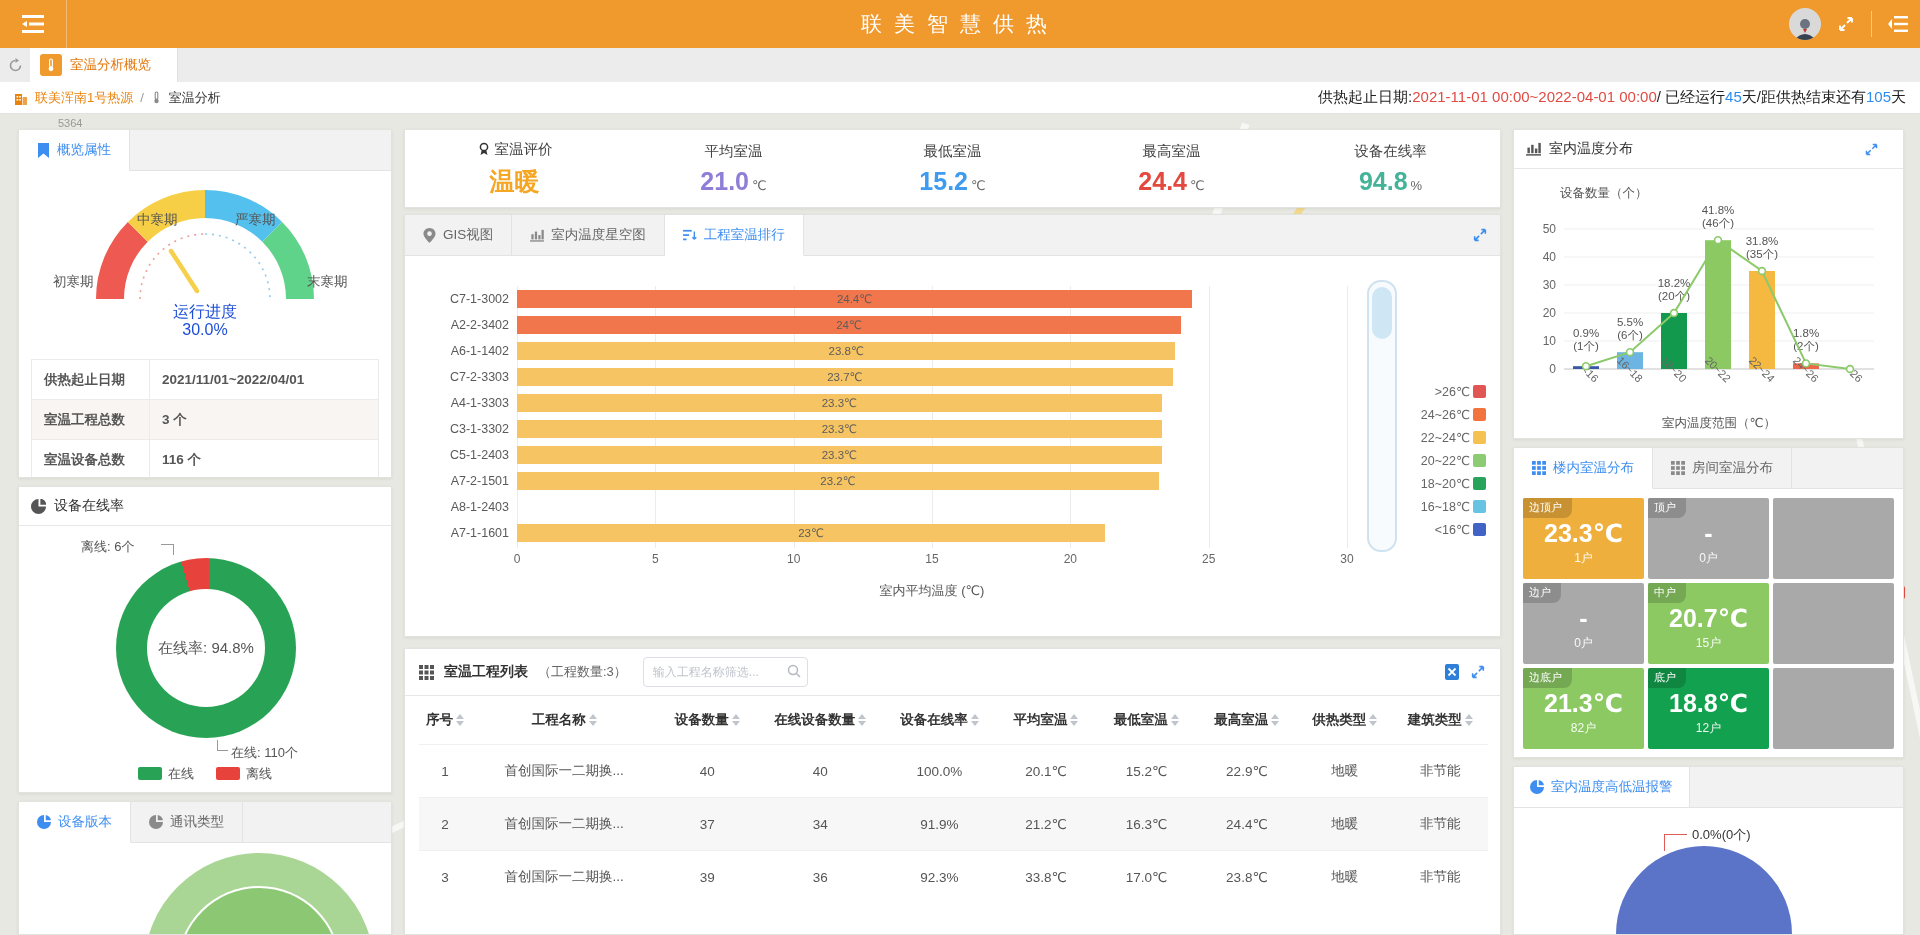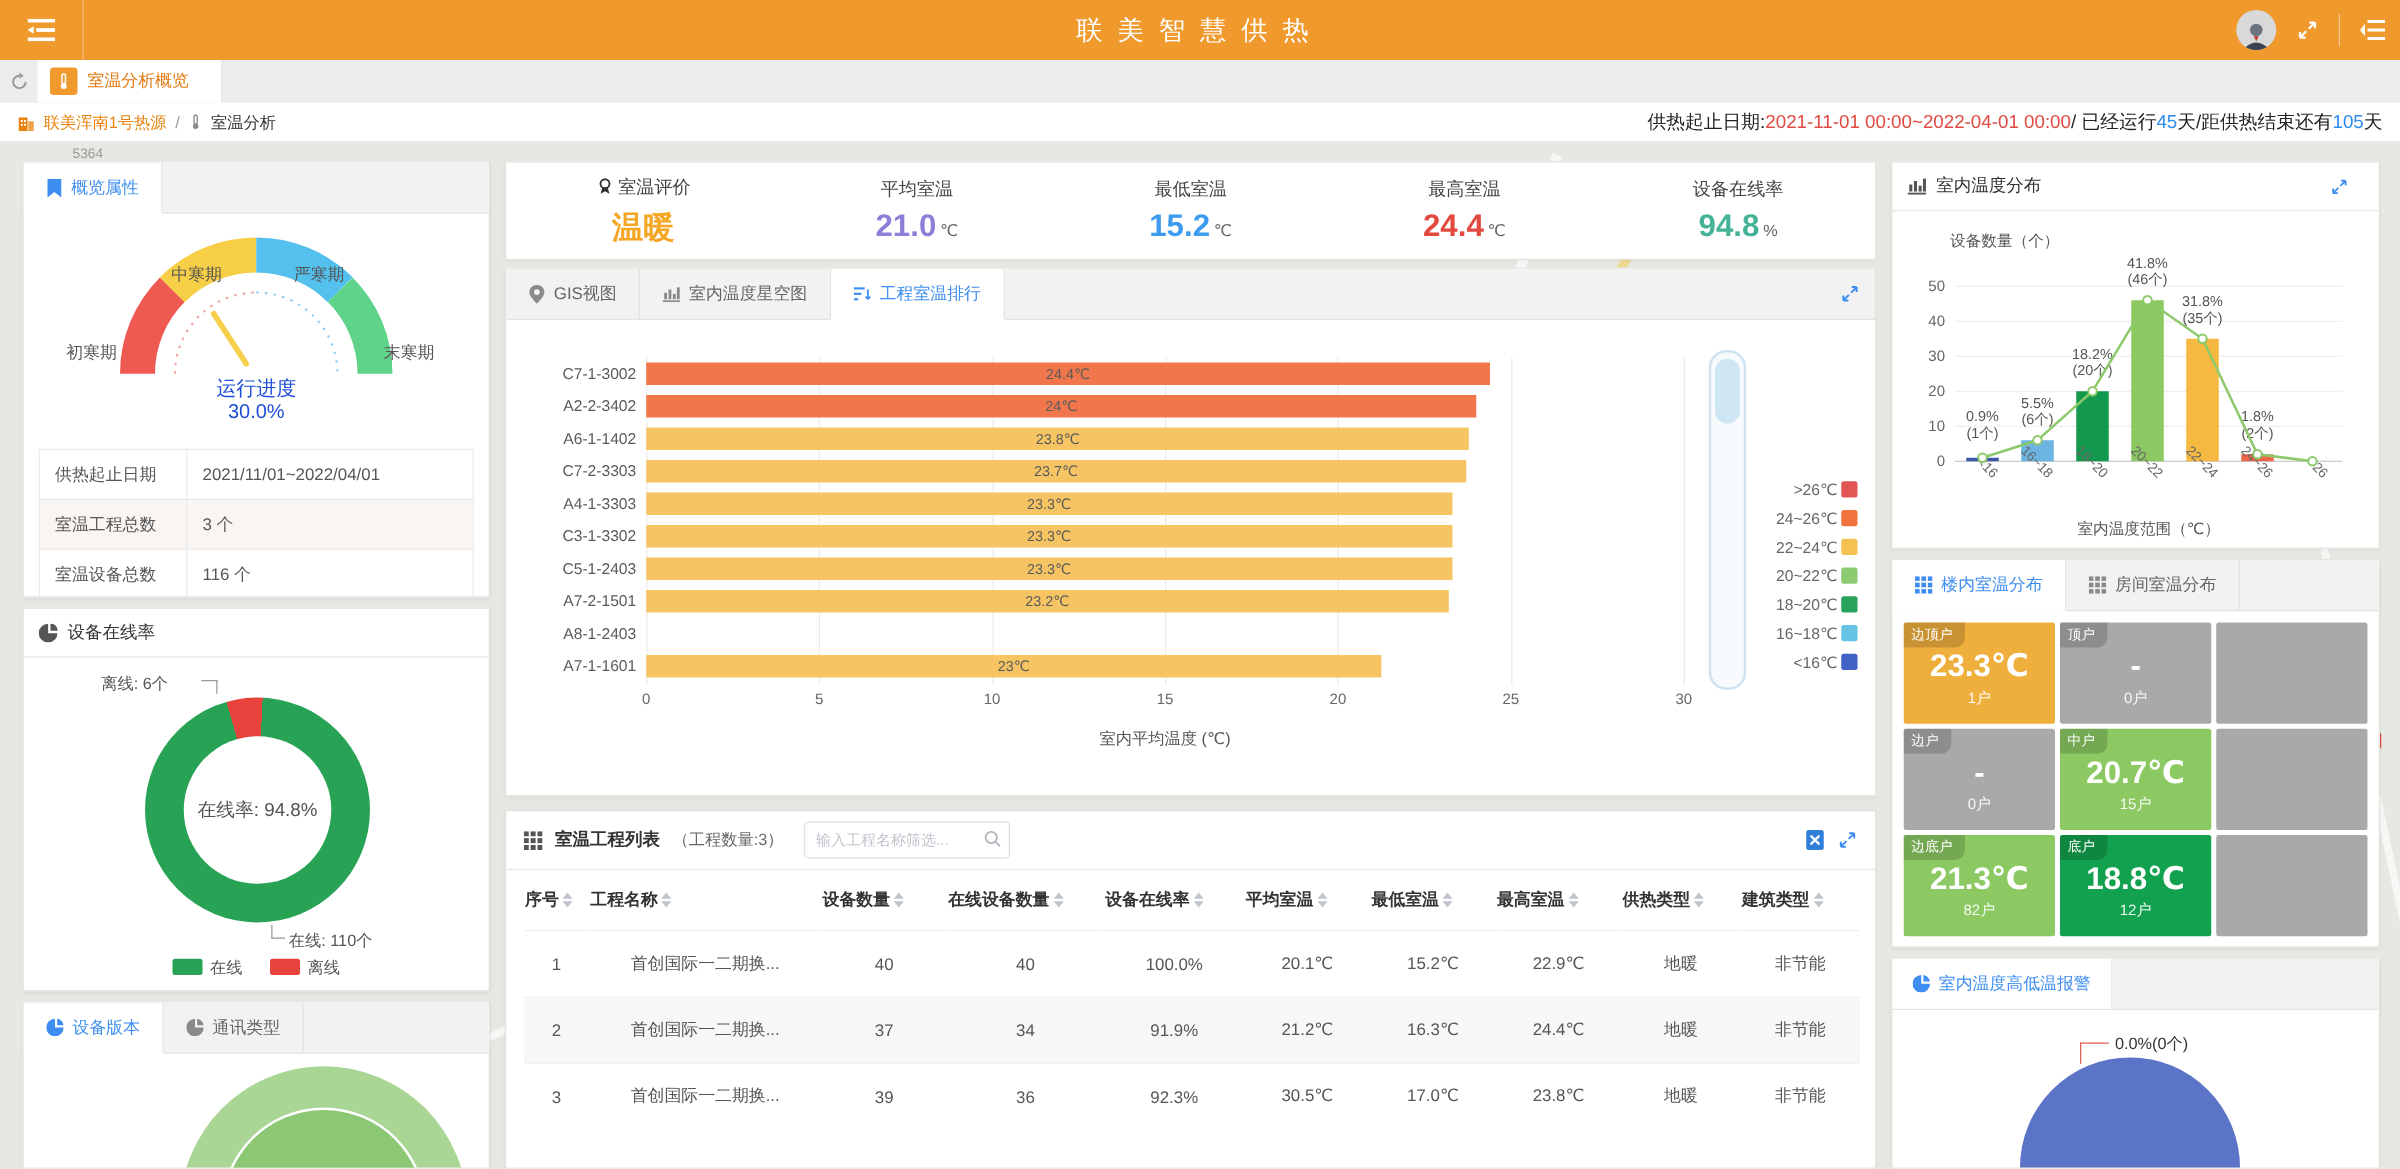--- a/index.html
+++ b/index.html
@@ -66,7 +66,7 @@
   .gauge-area{position:relative;height:172px;}
   .g-lab{position:absolute;font-size:13.5px;color:#555;}
   .g-center{position:absolute;left:0;right:0;top:124px;text-align:center;color:#1d4ed8;font-size:16px;line-height:18px;}
-  .info-table{margin:8px 12px 0 12px;border:1px solid #ebebeb;}
+  .info-table{margin:8px 12px 0 12px;border:1px solid #ebebeb;font-weight:bold;}
   .info-row{display:flex;height:39px;align-items:center;border-bottom:1px solid #ebebeb;font-size:13.5px;color:#555;}
   .info-row:last-child{border-bottom:none;}
   .info-row:nth-child(2){background:#f8f5f2;}

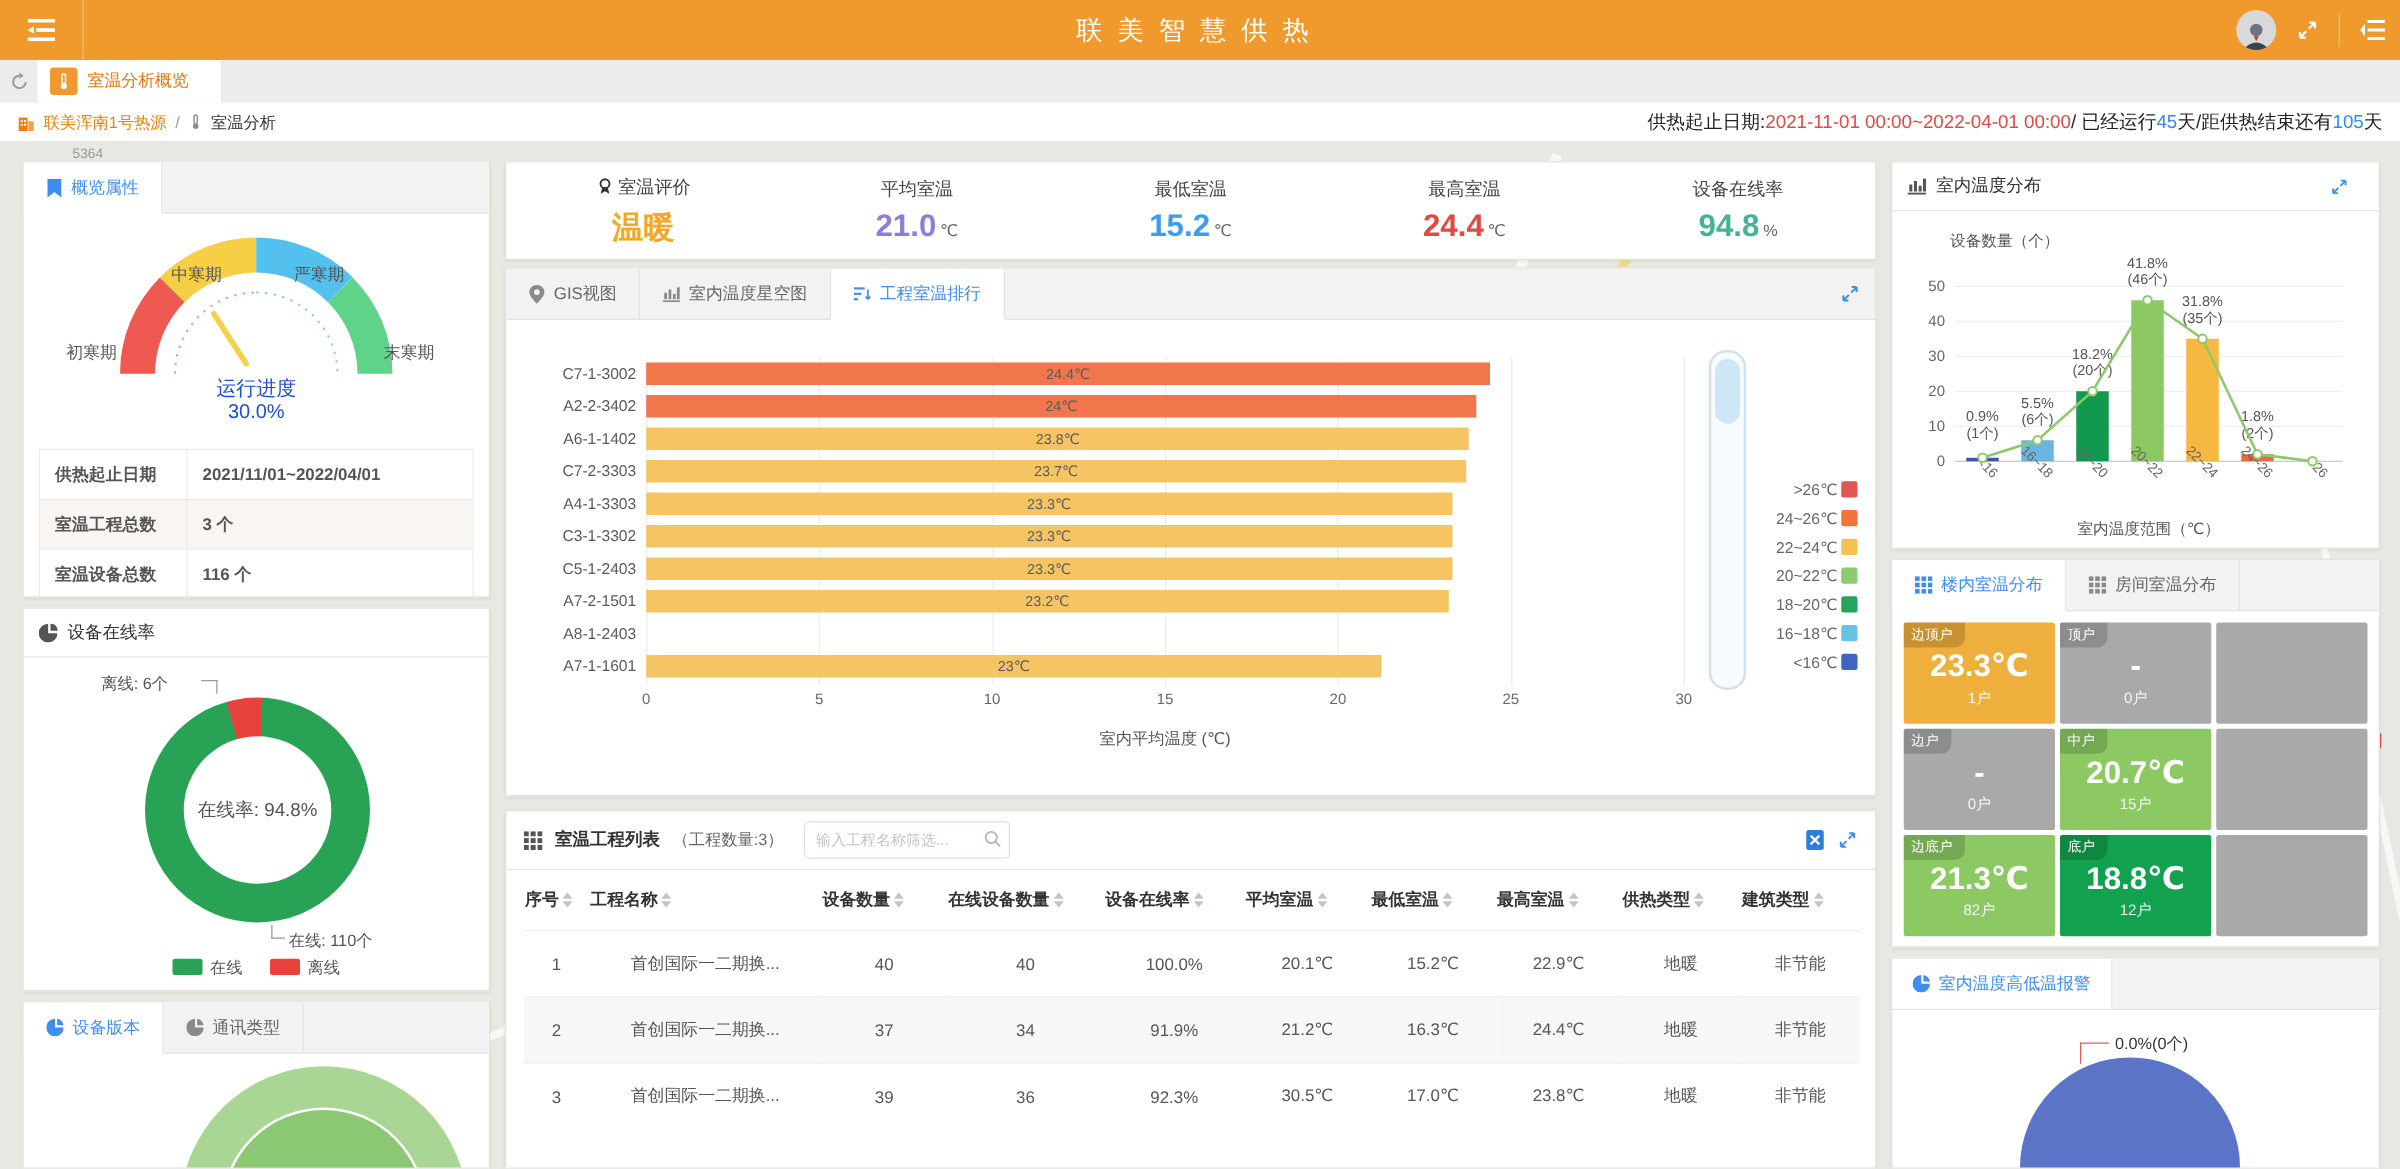--- a/index.html
+++ b/index.html
@@ -128,7 +128,7 @@
   .search-icon{position:absolute;right:7px;top:7px;}
   .tbl-actions{margin-left:auto;display:flex;align-items:center;gap:10px;}
   table.proj{width:1069px;margin:0 14px;border-collapse:collapse;table-layout:fixed;}
-  table.proj th{font-size:13.5px;color:#333;font-weight:bold;height:46px;text-align:left;white-space:nowrap;}
+  table.proj th{font-size:13.5px;color:#333;font-weight:bold;height:46px;text-align:center;white-space:nowrap;}
   table.proj td{font-size:13.5px;color:#555;height:50px;text-align:center;border-top:1px solid #f0f0f0;}
   table.proj tr.alt td{background:#f7f7f7;}
   .sort-caret{display:inline-block;vertical-align:middle;margin-left:3px;}

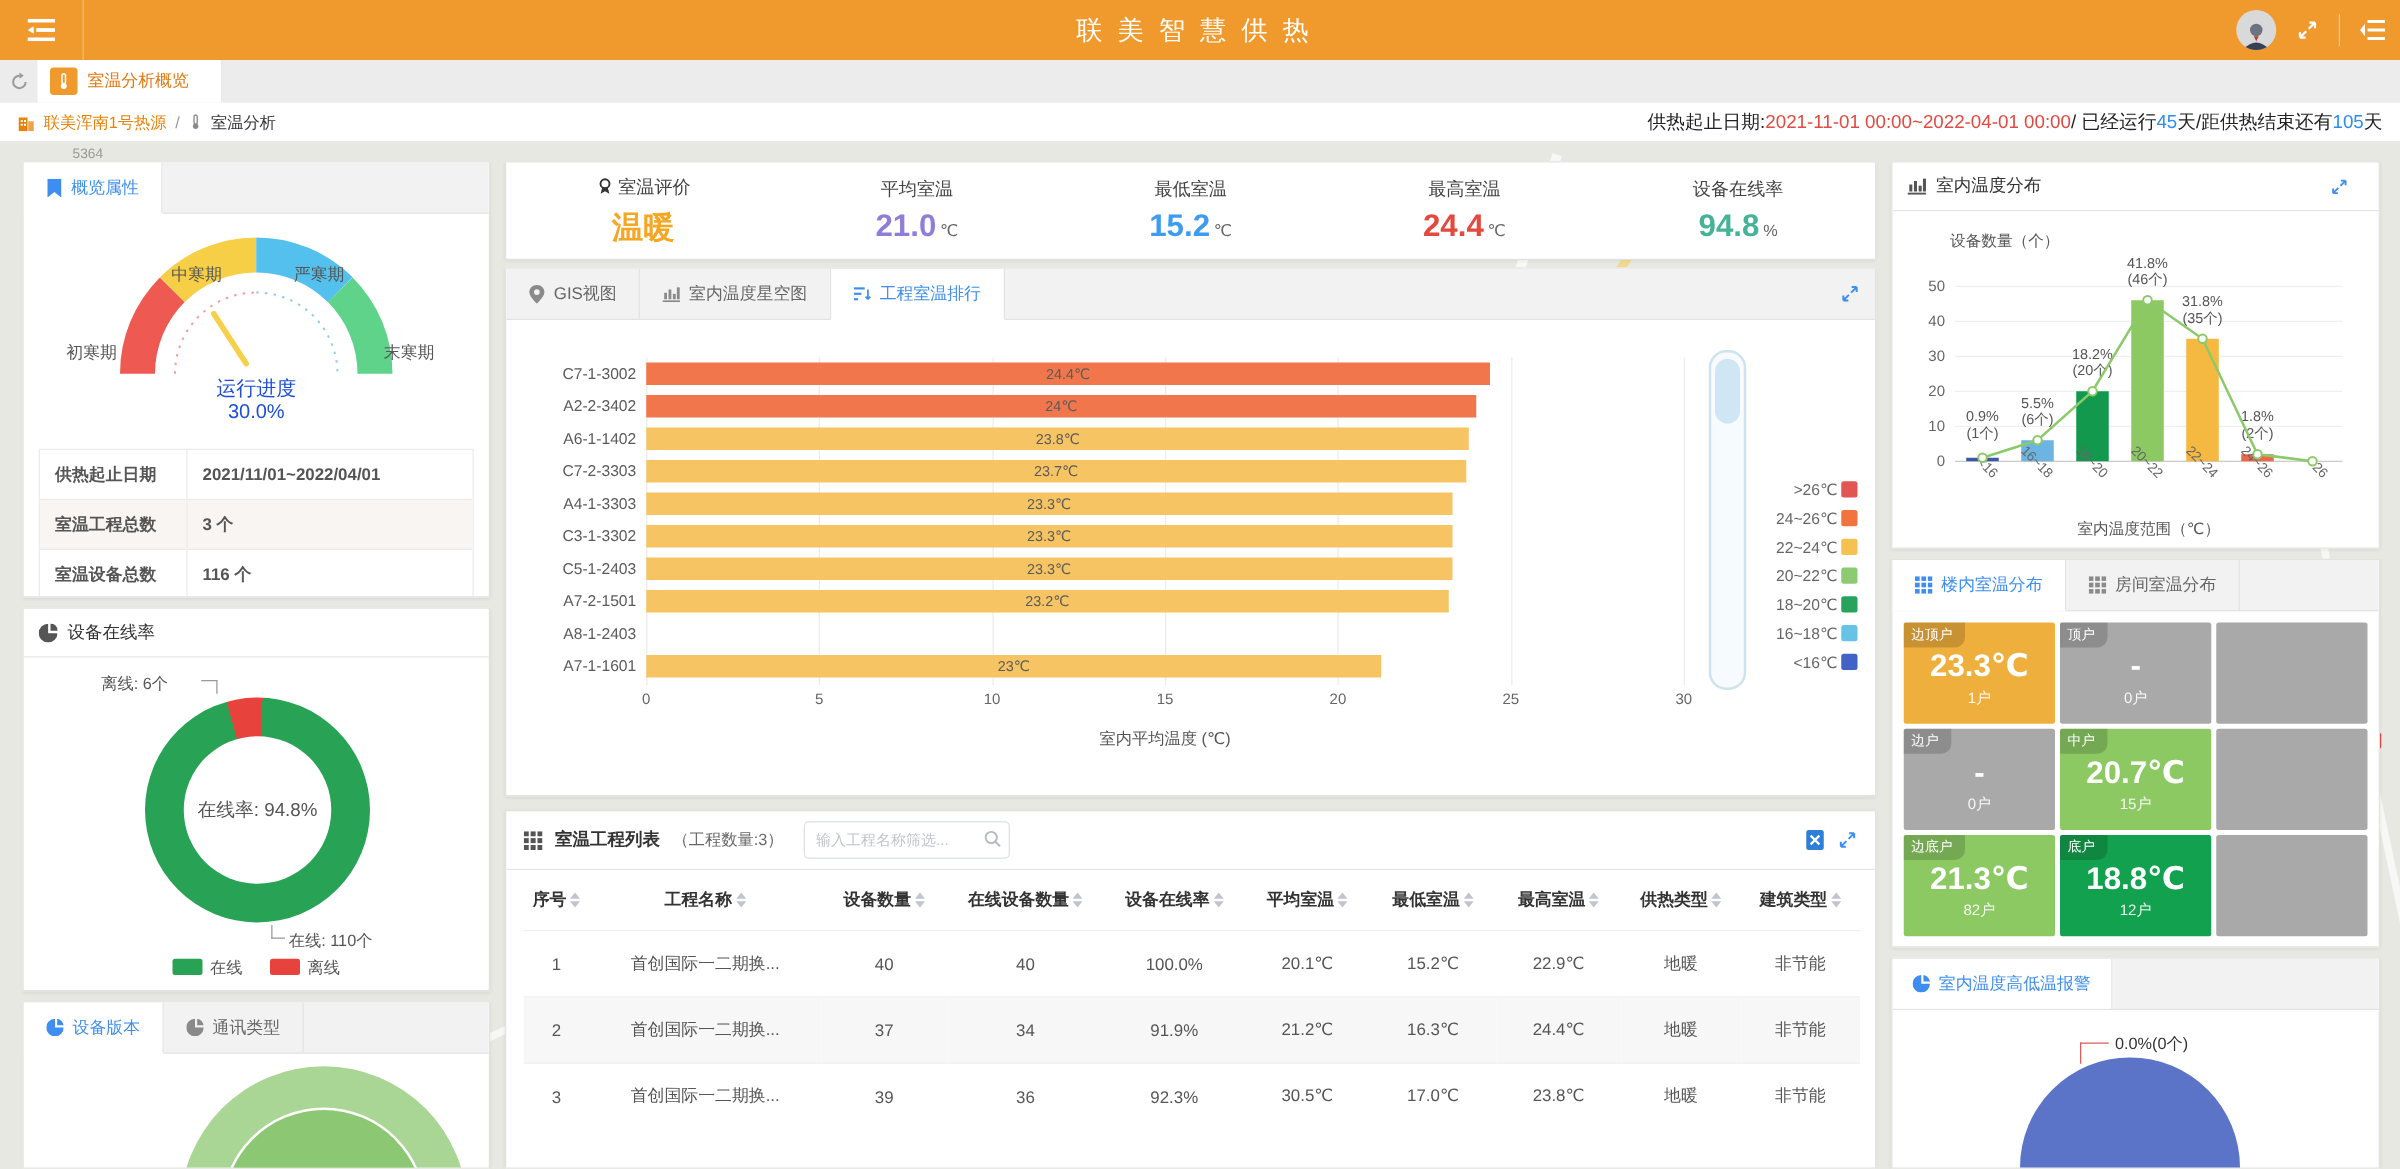--- a/index.html
+++ b/index.html
@@ -584,7 +584,7 @@
           <td>39</td>
           <td>36</td>
           <td>92.3%</td>
-          <td class="c-avg">30.5℃</td>
+          <td class="c-avg">33.8℃</td>
           <td class="c-min">17.0℃</td>
           <td class="c-max">23.8℃</td>
           <td>地暖</td>

